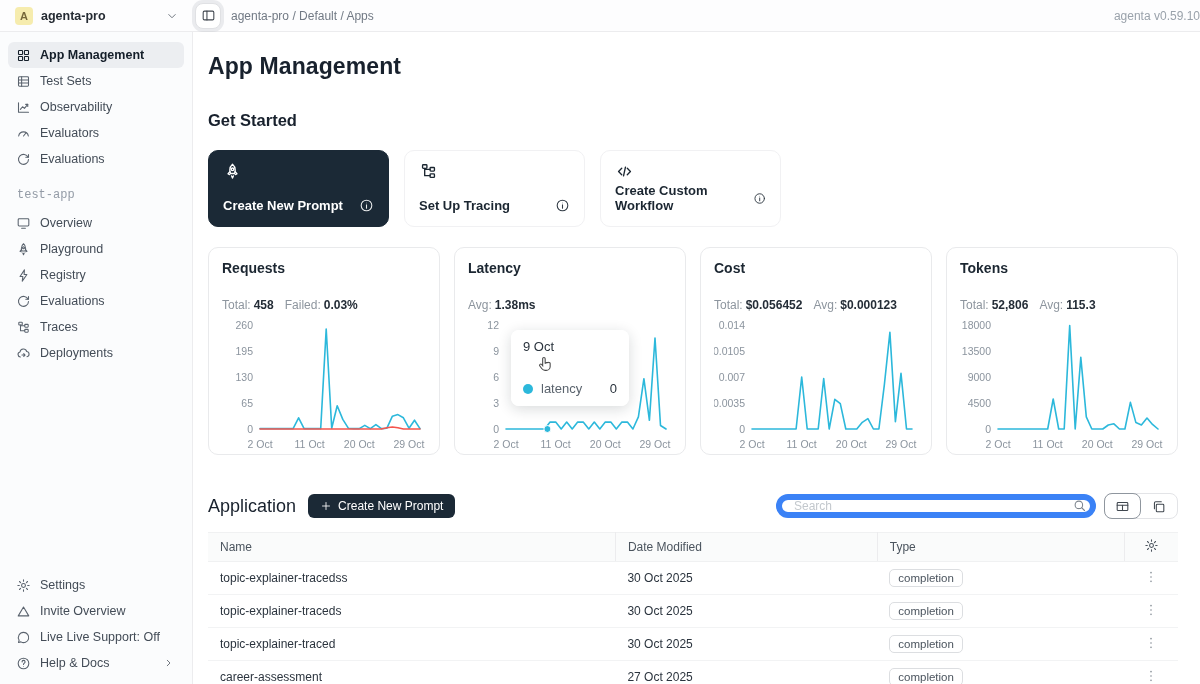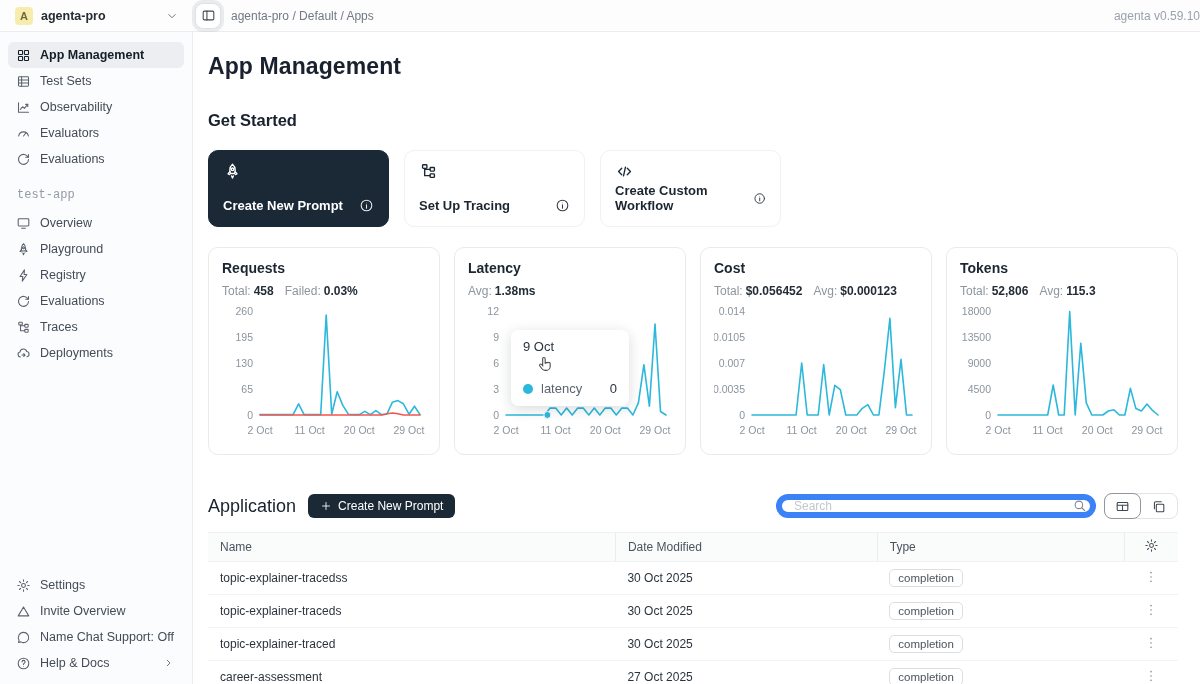--- a/index.html
+++ b/index.html
@@ -59,7 +59,7 @@
   .chart-card { width:232px; height:208px; border:1px solid #e9eaec; border-radius:10px; background:#fff;
                 padding:12px 13px 4px; position:relative; }
   .chart-title { font-size:14px; font-weight:700; color:#1b2631; }
-  .chart-stats { font-size:12px; color:#8d959e; margin-top:8px; display:flex; gap:11px; white-space:nowrap; }
+  .chart-stats { font-size:12px; color:#8d959e; margin-top:22px; display:flex; gap:11px; white-space:nowrap; }
   .chart-stats b { color:#242d37; font-weight:700; margin-left:3px; }
   svg.chart { margin-top:5px; display:block; }
 

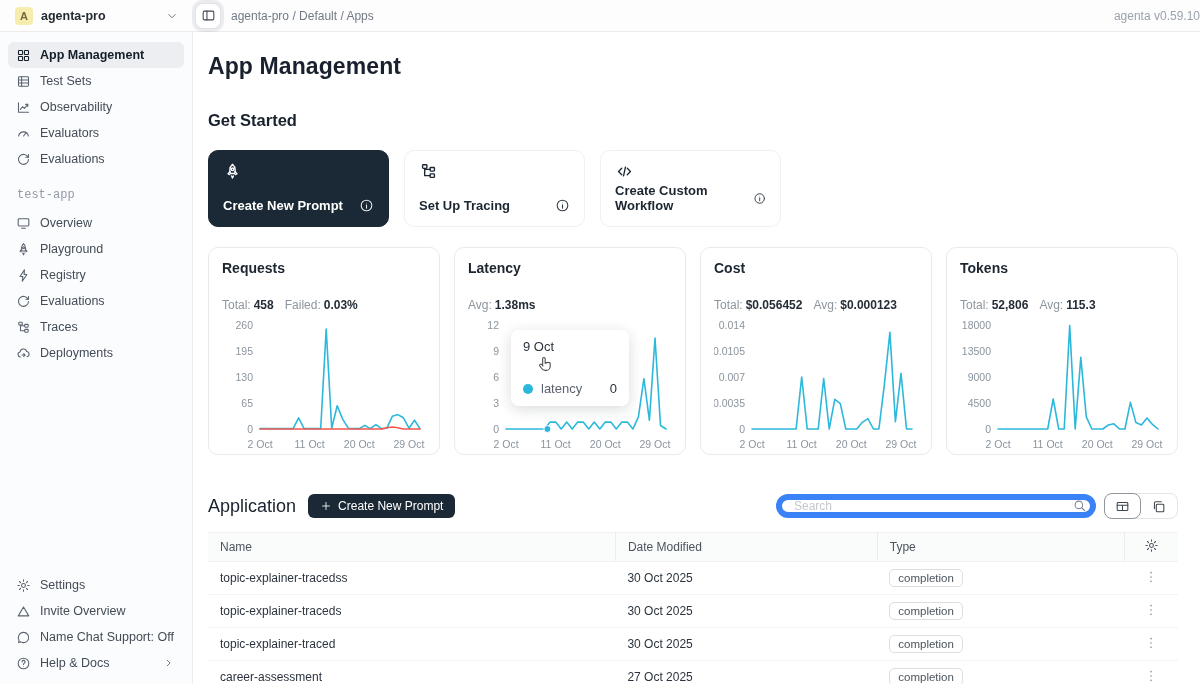--- a/index.html
+++ b/index.html
@@ -266,7 +266,7 @@
               <path d="M12 3.8a8.2 8.2 0 0 0-7 12.5L4 20l3.9-1A8.2 8.2 0 1 0 12 3.8z"></path>
             </svg>
           </span>
-          <span class="lbl">Name Chat Support: Off</span>
+          <span class="lbl">Live Live Support: Off</span>
         </div>
         <div class="side-item">
           <span class="ic">

